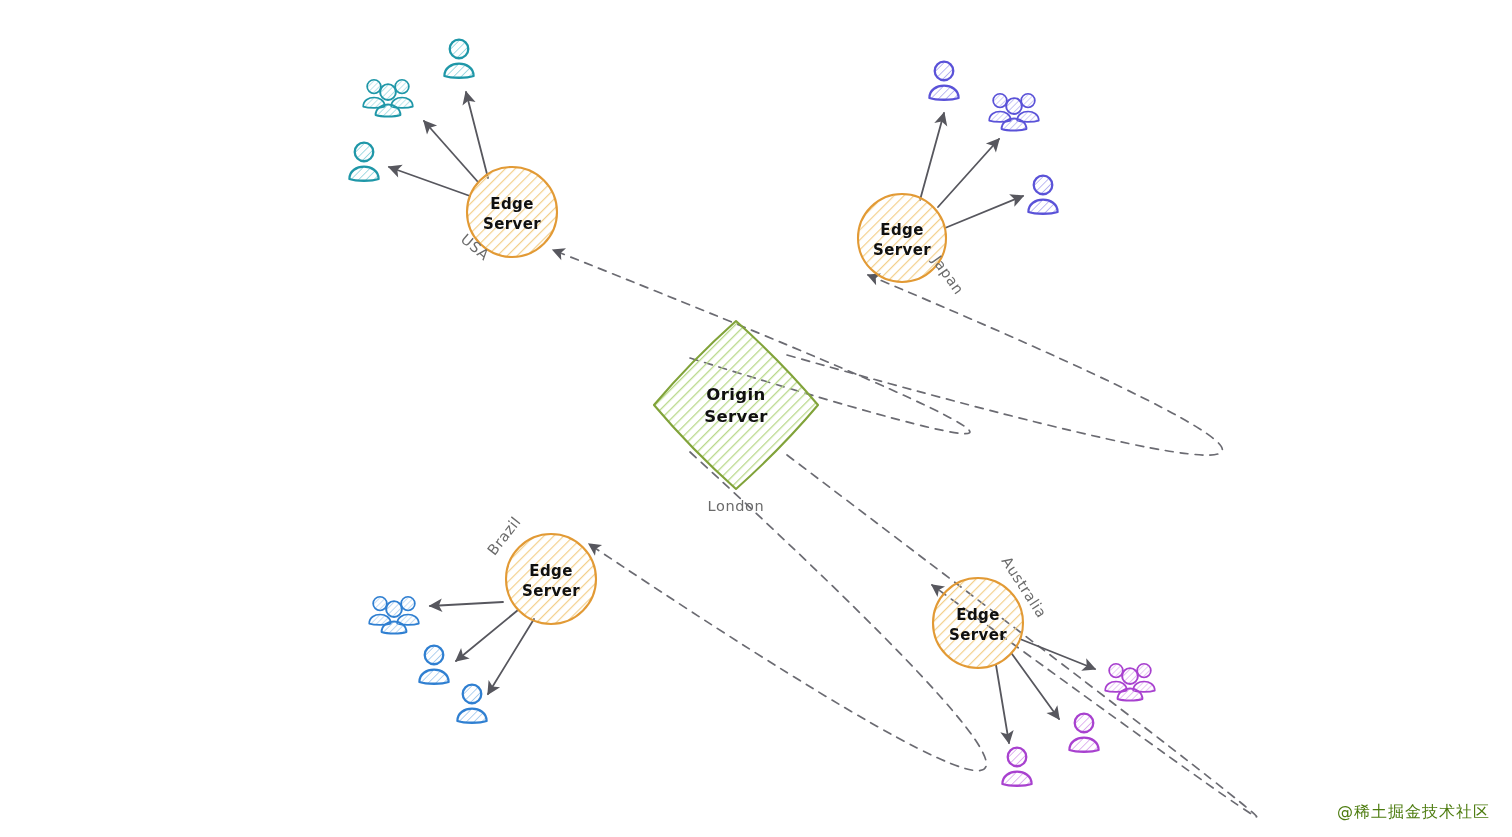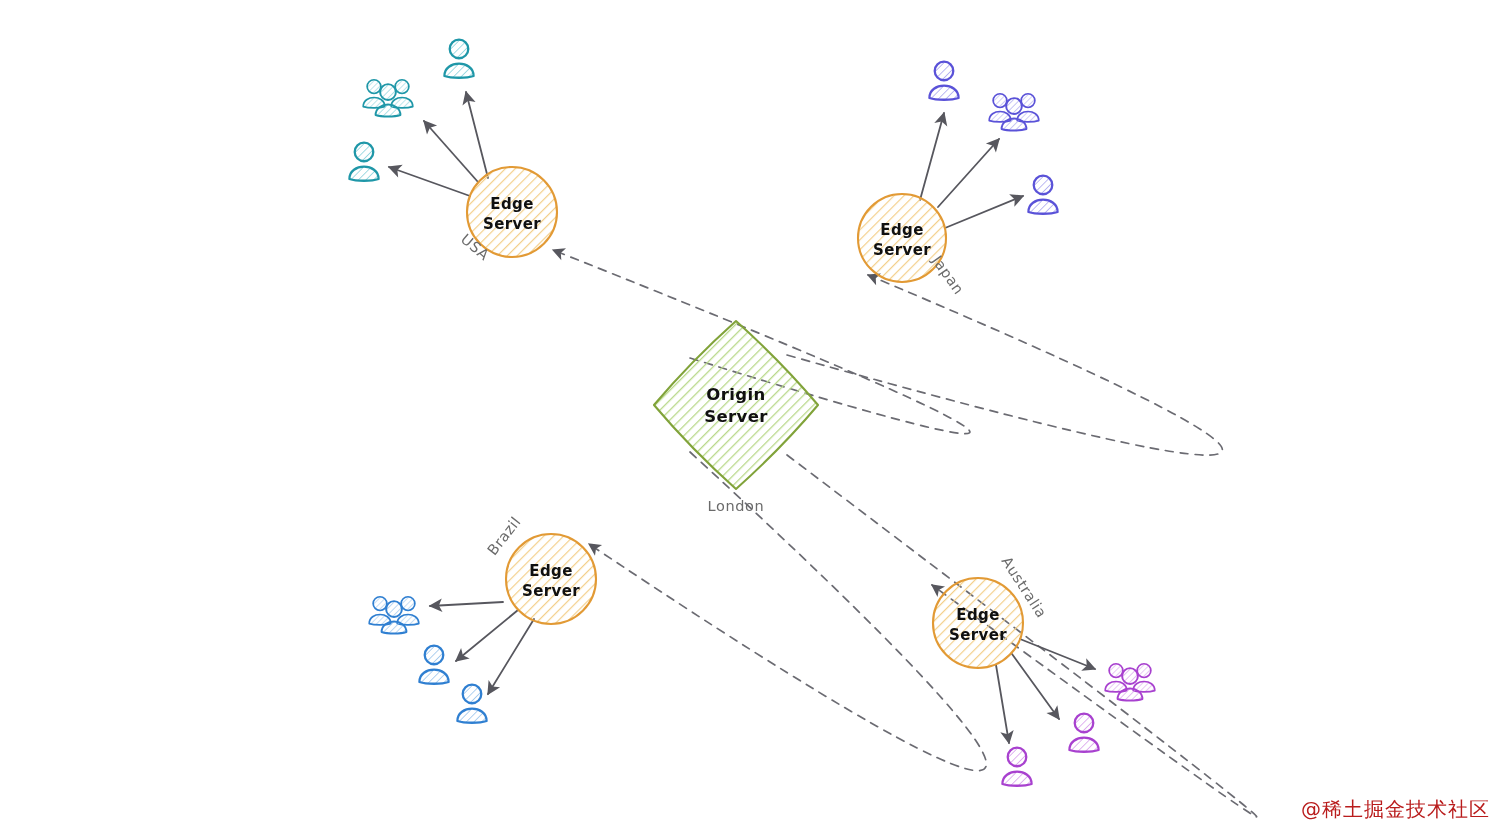--- a/index.html
+++ b/index.html
@@ -47,8 +47,8 @@
     right: 22px;
     bottom: 14px;
     font-family: "DejaVu Sans", sans-serif;
-    font-size: 20px;
-    color: #b91c1c;
+    font-size: 16px;
+    color: #4d7c0f;
     letter-spacing: 1px;
     user-select: none;
   }

